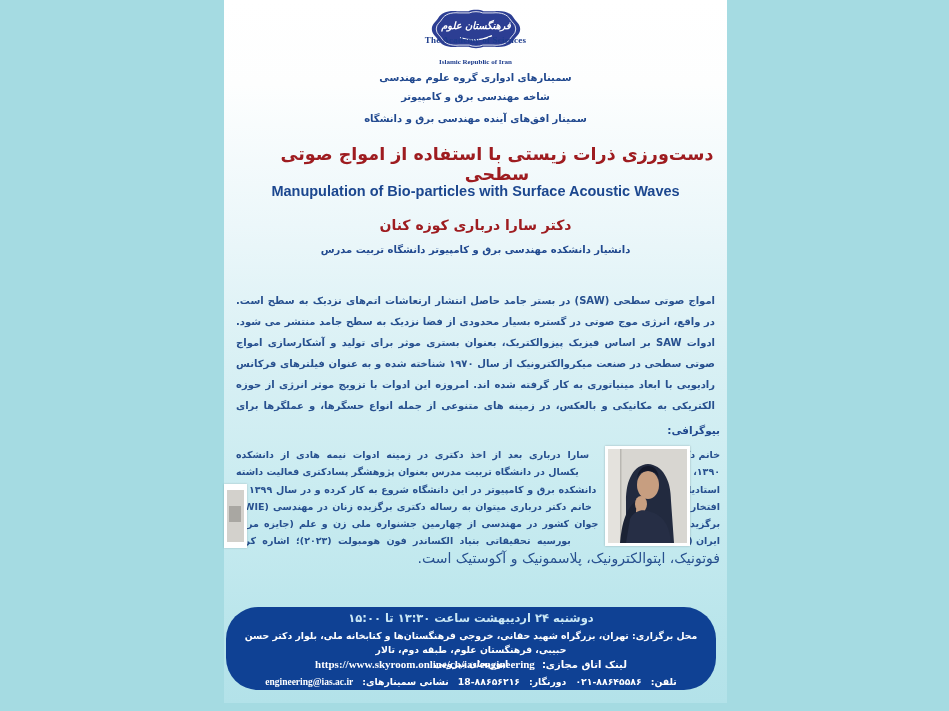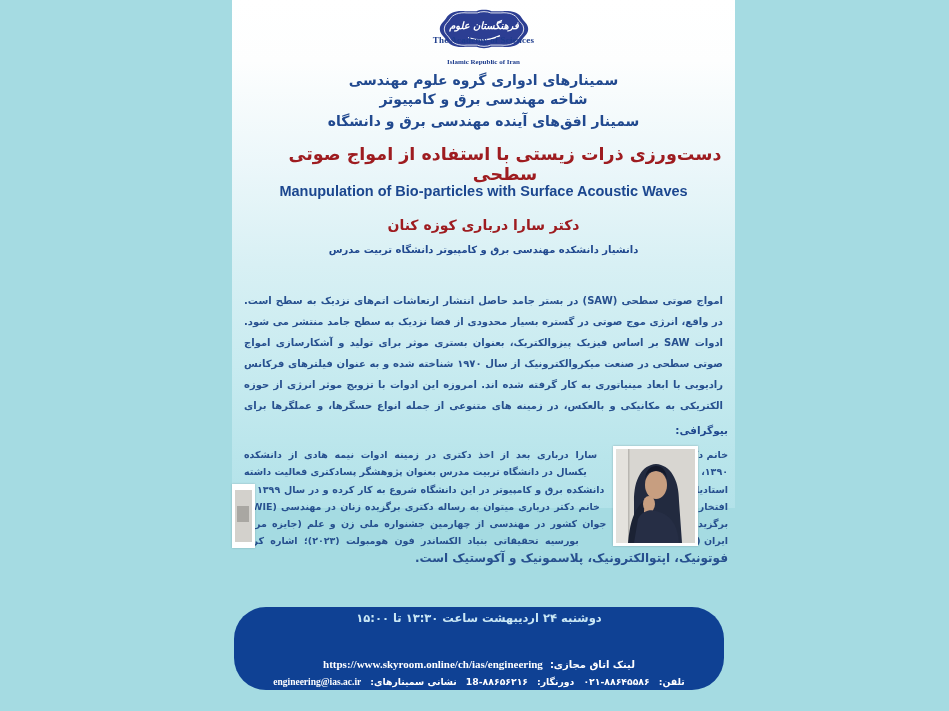--- a/index.html
+++ b/index.html
@@ -9,9 +9,8 @@
     font-family:"DejaVu Sans",sans-serif;
   }
   .flyer{
-    position:absolute;left:224px;top:0;width:503px;height:508px;
+    position:absolute;left:224px;top:0;width:503px;height:703px;
     background:linear-gradient(180deg,#ffffff 0%,#fdfefe 12%,#ecf7fa 32%,#d8f0f4 52%,#c8ebf0 72%,#b9e5eb 90%,#b3e2e9 100%);
-    margin-left:8px;
   }
   .center{text-align:center;}
   .abs{position:absolute;left:0;right:0;}

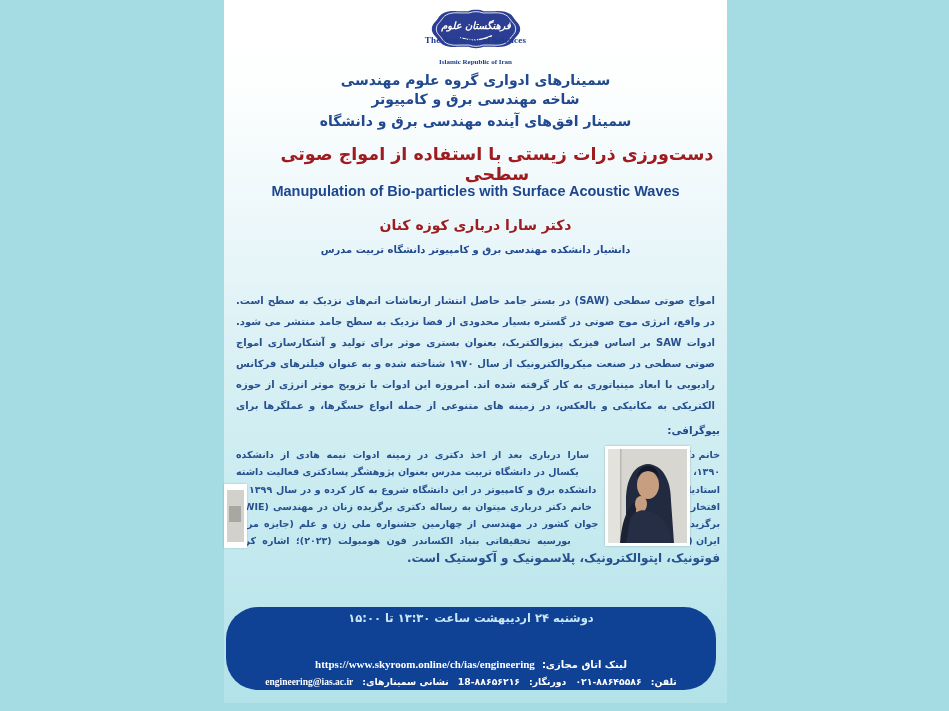--- a/index.html
+++ b/index.html
@@ -21,7 +21,7 @@
   .org-en1{top:35px;font:bold 9px "Liberation Serif",serif;color:#1d3c8c;letter-spacing:.2px;}
   .org-en2{top:58px;font:bold 7px "Liberation Serif",serif;color:#1d3c8c;}
 
-  .hline{font-weight:bold;font-size:14px;direction:rtl;}
+  .hline{font-weight:bold;font-size:10px;direction:rtl;}
   .hline1{top:72px;}
   .hline2{top:91px;}
   .hline3{top:113px;}

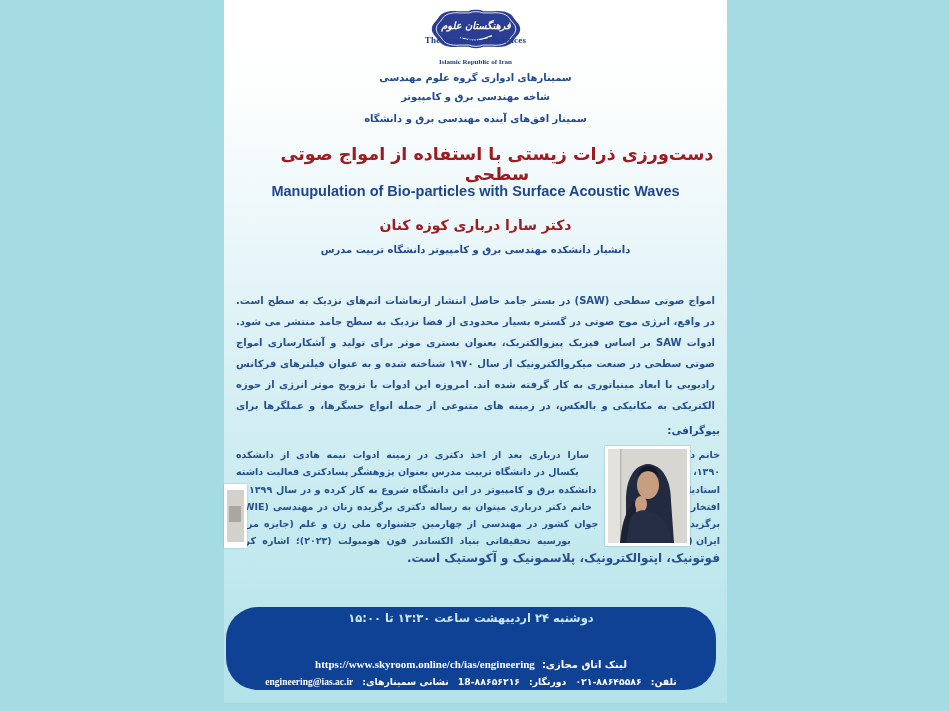--- a/index.html
+++ b/index.html
@@ -47,7 +47,7 @@
   .bl-gap{flex:0 0 86px;}
   .bl-rest{flex:1 1 auto;text-align:justify;text-align-last:justify;}
   .bio-last{display:block;text-align:right;direction:rtl;height:17.3px;line-height:17.3px;
-    font-weight:bold;font-size:12px;}
+    font-weight:normal;font-size:14px;}
 
   .photo{
     position:absolute;left:381px;top:446px;width:85px;height:100px;background:#ffffff;

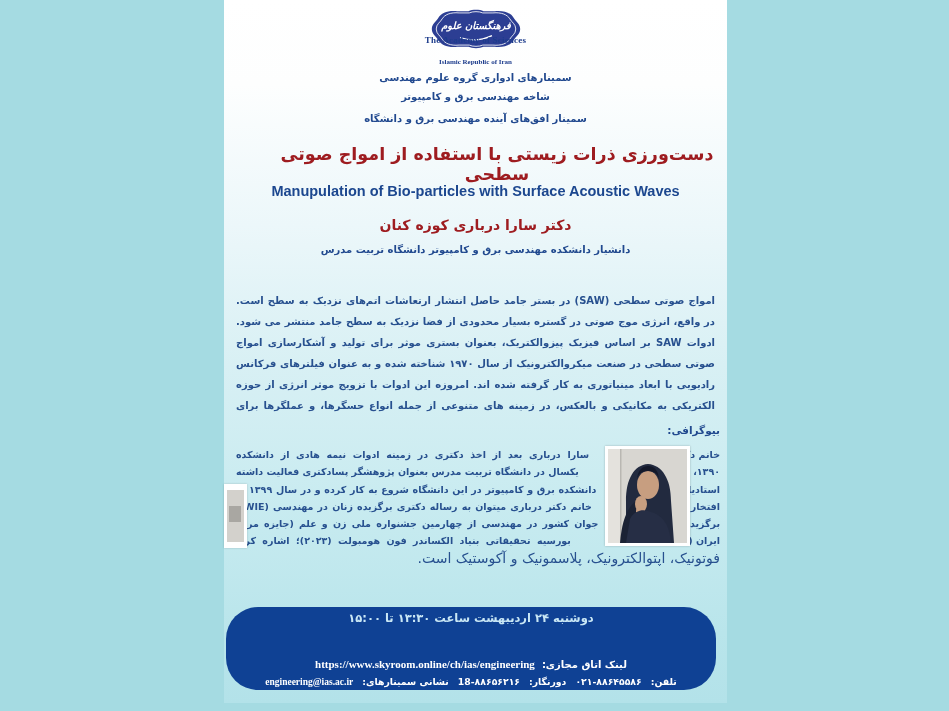--- a/index.html
+++ b/index.html
@@ -170,6 +170,10 @@
 
   <div class="footer">
     <div class="f-date">دوشنبه ۲۴ اردیبهشت ساعت ۱۳:۳۰ تا ۱۵:۰۰</div>
+    <div class="f-venue">
+      <span>محل برگزاری: تهران، بزرگراه شهید حقانی، خروجی فرهنگستان‌ها و کتابخانه ملی، بلوار دکتر حسن حبیبی، فرهنگستان علوم، طبقه دوم، تالار</span><br>
+      <span>ابوریحان بیرونی</span>
+    </div>
     <div class="f-link">
       <span class="lbl">لینک اتاق مجازی:</span>
       <span class="url">https://www.skyroom.online/ch/ias/engineering</span>

